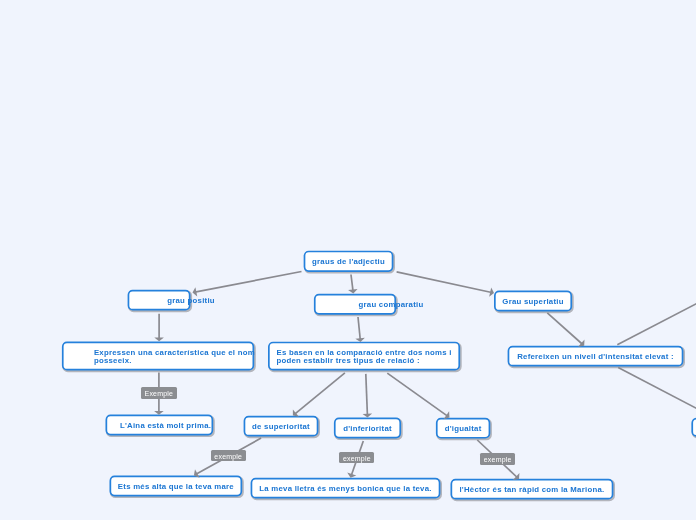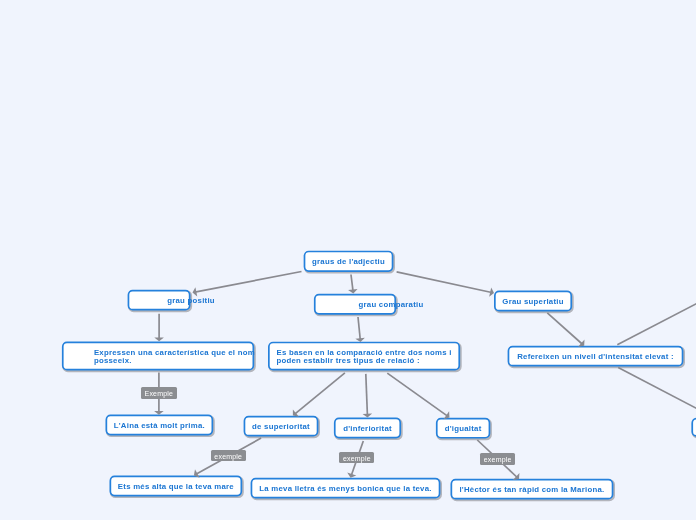--- a/index.html
+++ b/index.html
@@ -179,7 +179,7 @@
       <div class="node" style="left: 507.6px; top: 345.7px; width: 175.8px; height: 20.8px;">
         <span>Refereixen un nivell d'intensitat elevat :</span>
       </div>
-      <div class="node" style="left: 105.5px; top: 414.6px; width: 107.7px; height: 20.8px;">
+      <div class="node" style="left: 105.5px; top: 414.6px; width: 107.7px; height: 20.8px; justify-content: flex-end;">
         <span>L'Aina està molt prima.</span>
       </div>
       <div class="node" style="left: 243.6px; top: 415.75px; width: 74.8px; height: 20.8px;">

